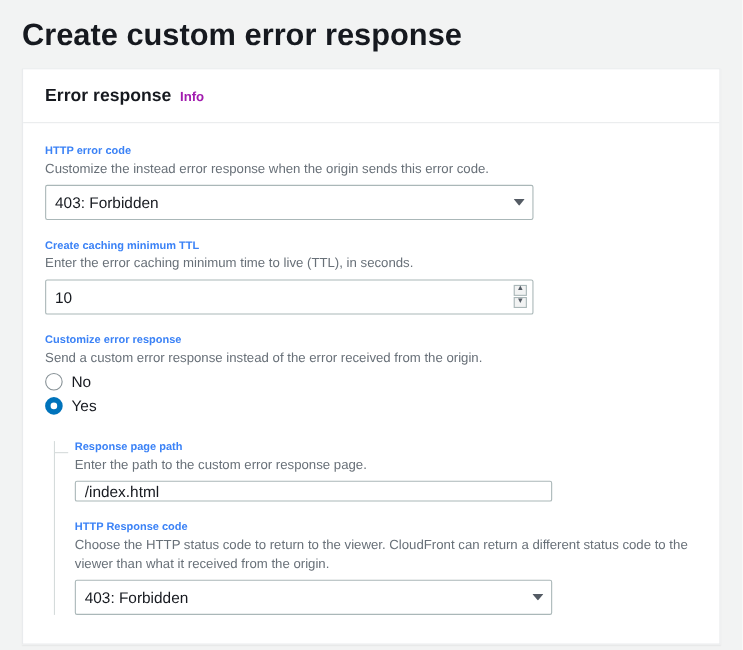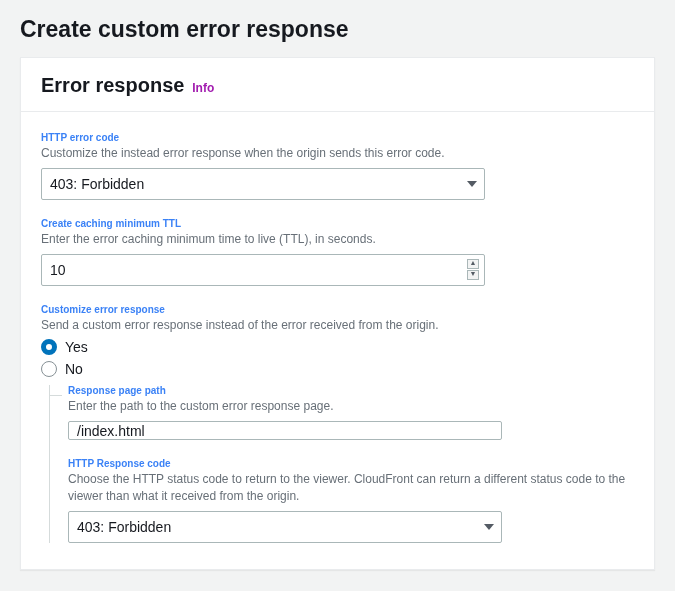--- a/index.html
+++ b/index.html
@@ -13,7 +13,7 @@
       padding: 10px 20px 20px 20px;
     }
     h1.page-title {
-      font-size: 23px;
+      font-size: 28px;
       font-weight: 700;
       margin-bottom: 14px;
       margin-top: 6px;

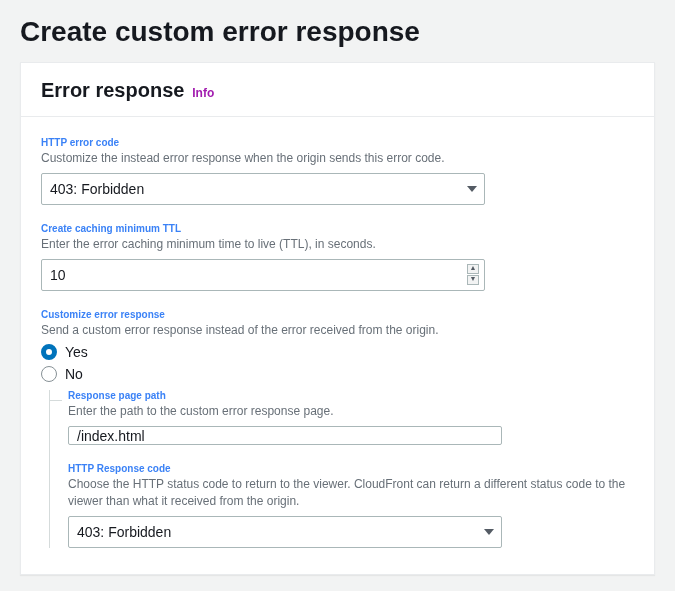--- a/index.html
+++ b/index.html
@@ -28,7 +28,7 @@
       border-bottom: 1px solid #e9ebed;
     }
     .panel-header h2 {
-      font-size: 20px;
+      font-size: 16px;
       font-weight: 700;
       display: inline;
     }

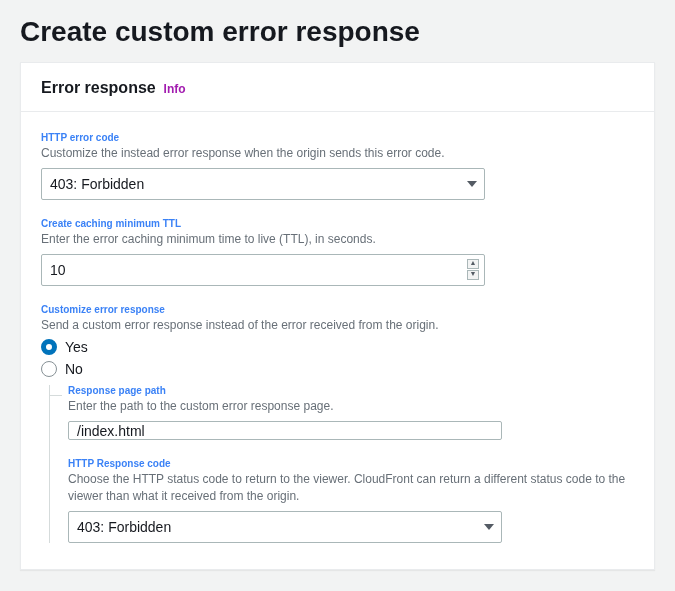--- a/index.html
+++ b/index.html
@@ -211,12 +211,12 @@
       <div class="field-hint">Send a custom error response instead of the error received from the origin.</div>
       <div class="radio-group">
         <div class="radio-row">
+          <span class="radio-circle"></span>
+          <span class="radio-label">No</span>
+        </div>
+        <div class="radio-row">
           <span class="radio-circle checked"></span>
           <span class="radio-label">Yes</span>
-        </div>
-        <div class="radio-row">
-          <span class="radio-circle"></span>
-          <span class="radio-label">No</span>
         </div>
       </div>
 

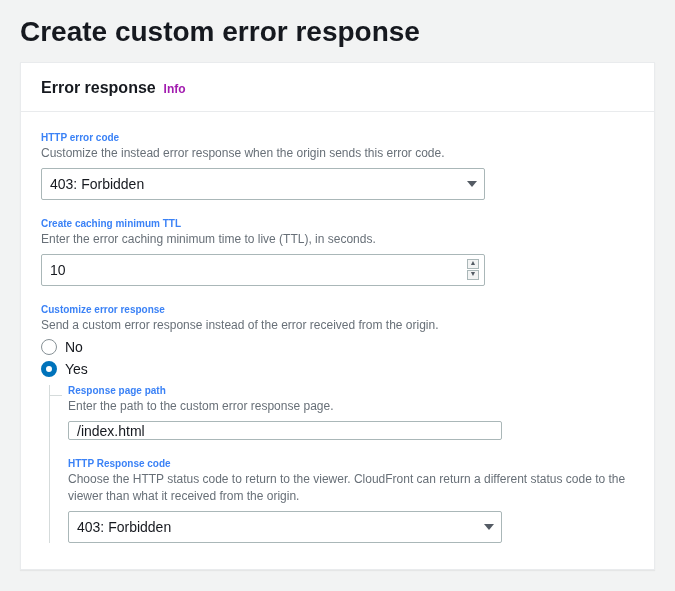--- a/index.html
+++ b/index.html
@@ -145,7 +145,7 @@
       border-left: 1px solid #d5dbdb;
       position: relative;
       padding-left: 18px;
-      margin-top: 8px;
+      margin-top: 24px;
     }
     .indent-block::before {
       content: "";

